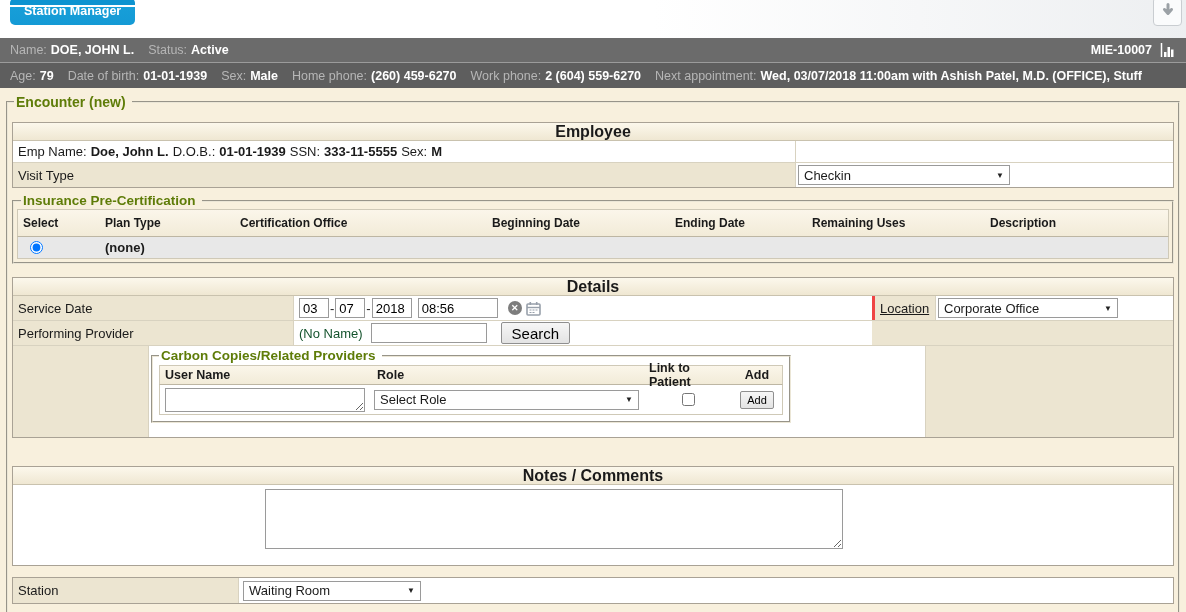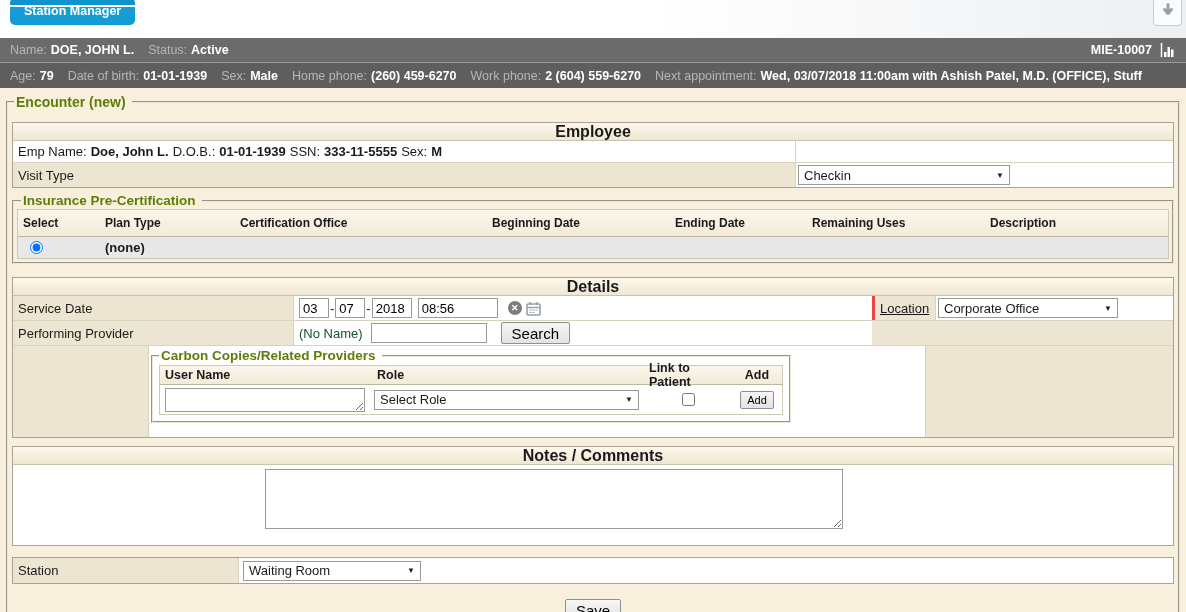--- a/index.html
+++ b/index.html
@@ -278,7 +278,7 @@
     </div>
   </div>
 
-  <div class="tbl" style="margin-top:8px;">
+  <div class="tbl" style="margin-top:28px;">
     <div class="tbl-header">Notes / Comments</div>
     <div class="notes-body">
       <textarea style="width: 578px; height: 60px;"></textarea>

